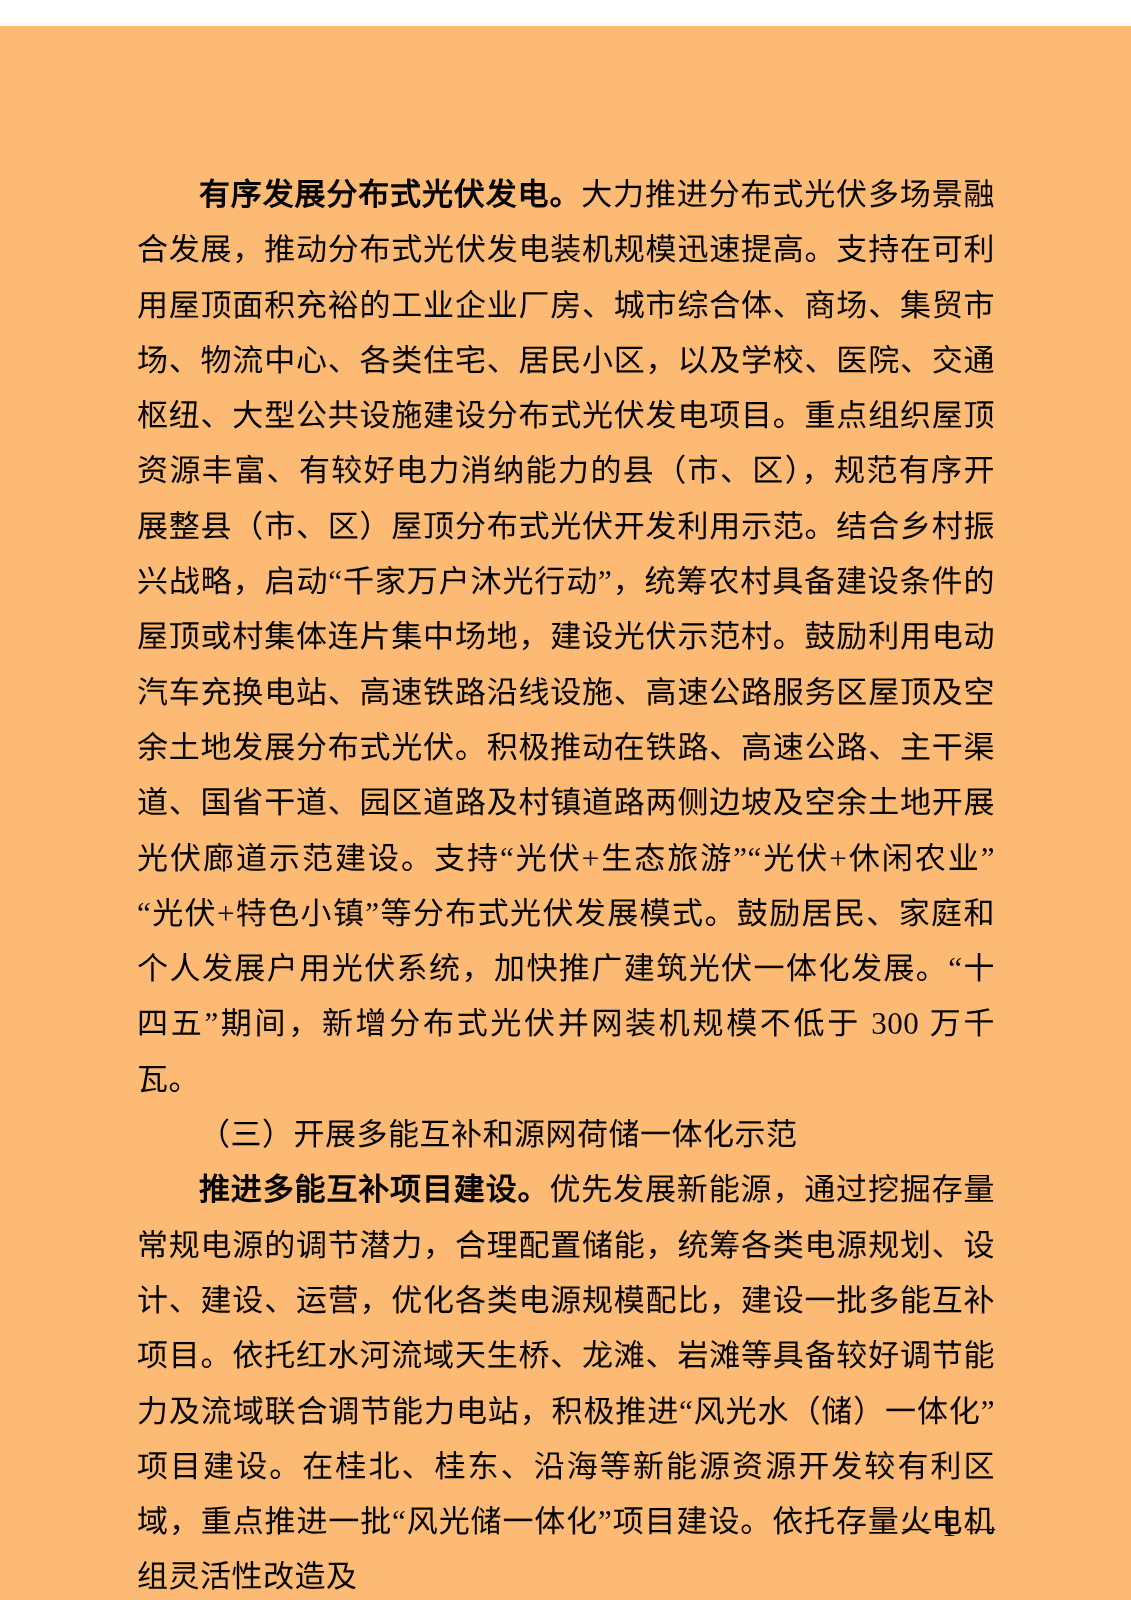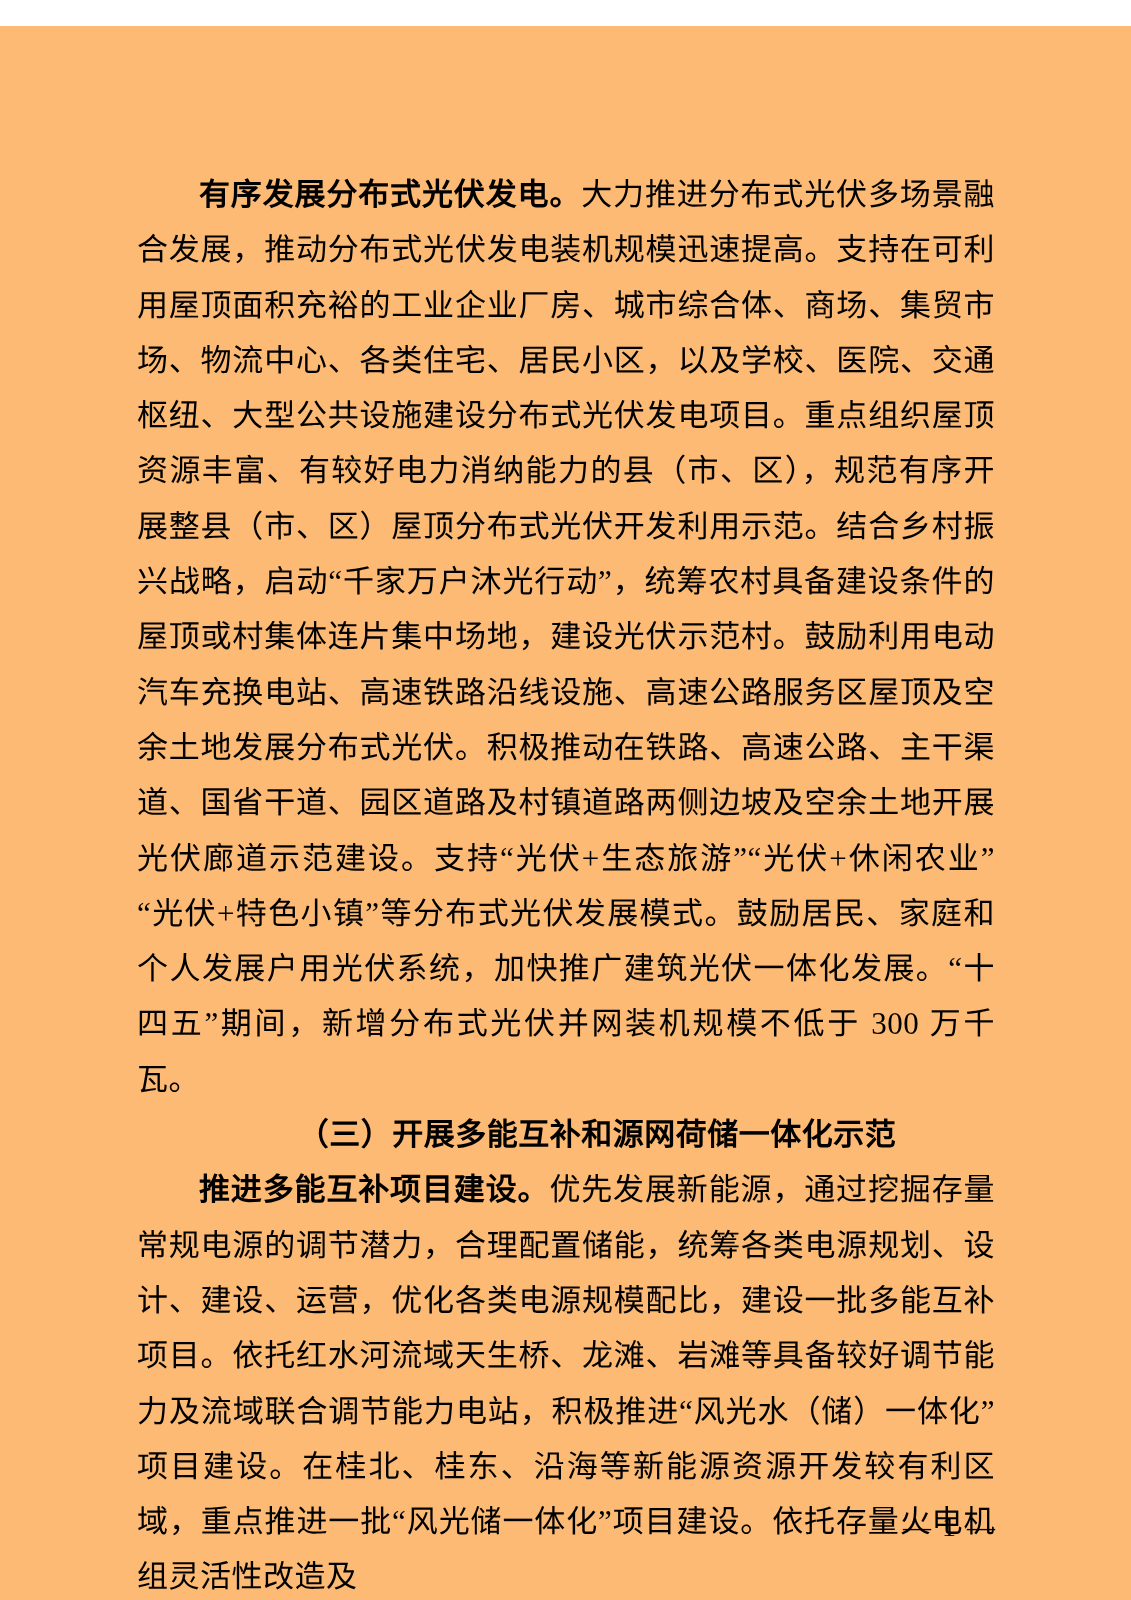--- a/index.html
+++ b/index.html
@@ -38,9 +38,9 @@
     margin: 0;
     font-size: 31px;
     line-height: 55.3px;
-    font-weight: bold;
+    font-weight: normal;
     text-indent: 2em;
-    text-align: center;
+    text-align: left;
   }
   .page-number {
     position: absolute;

